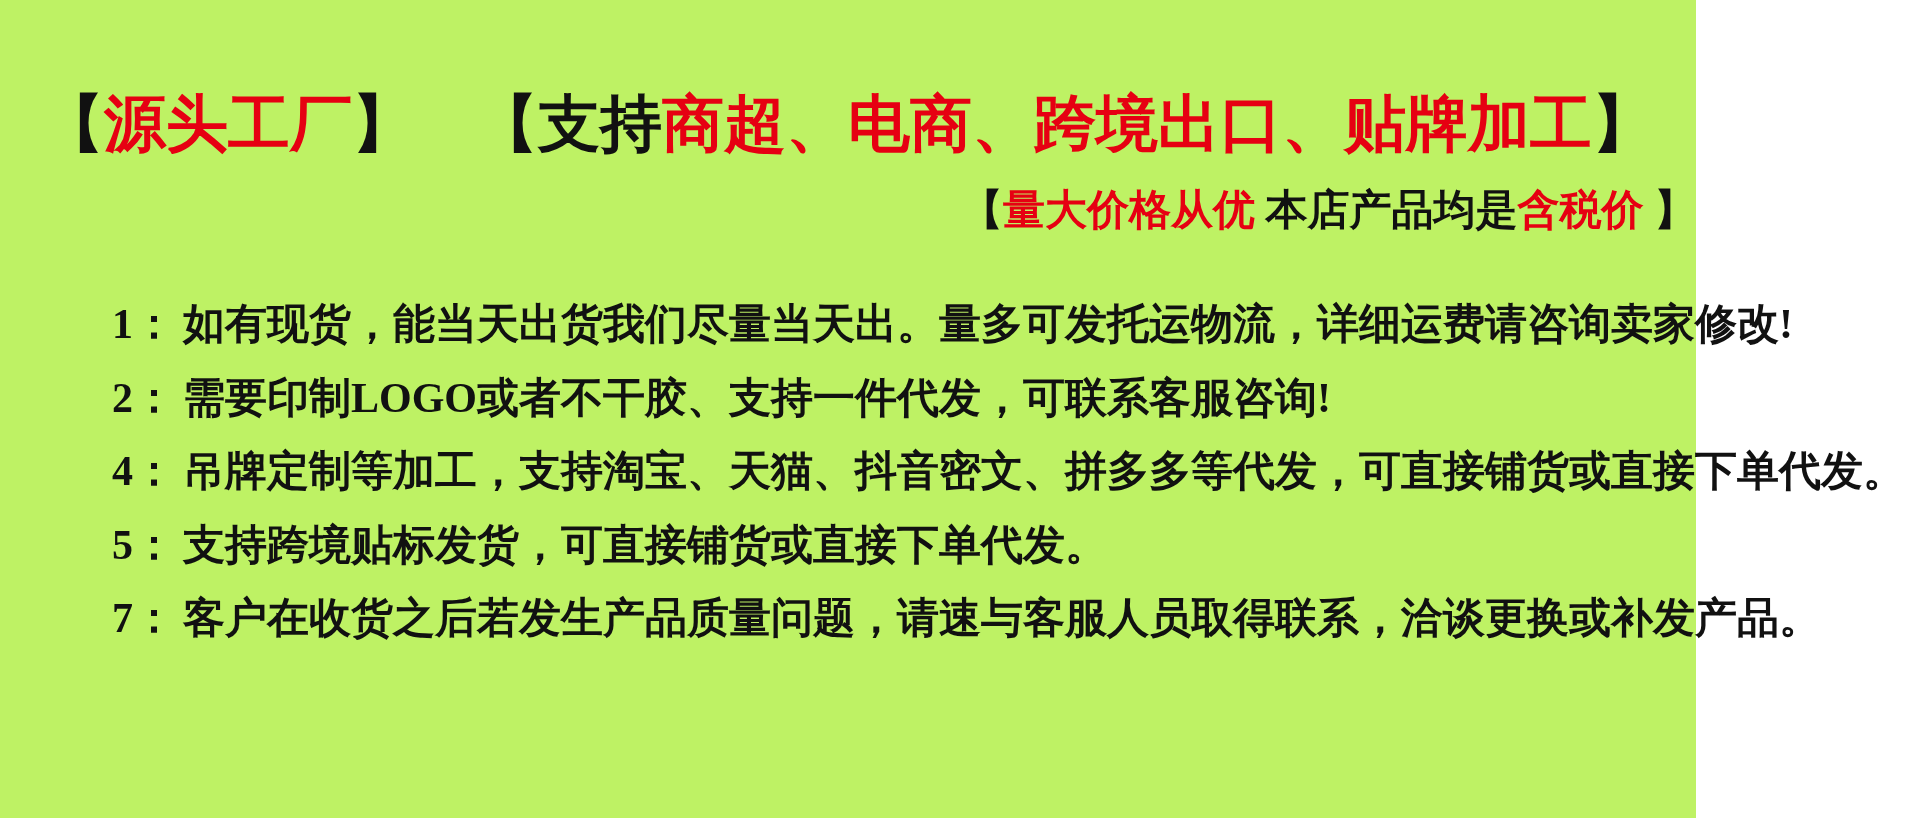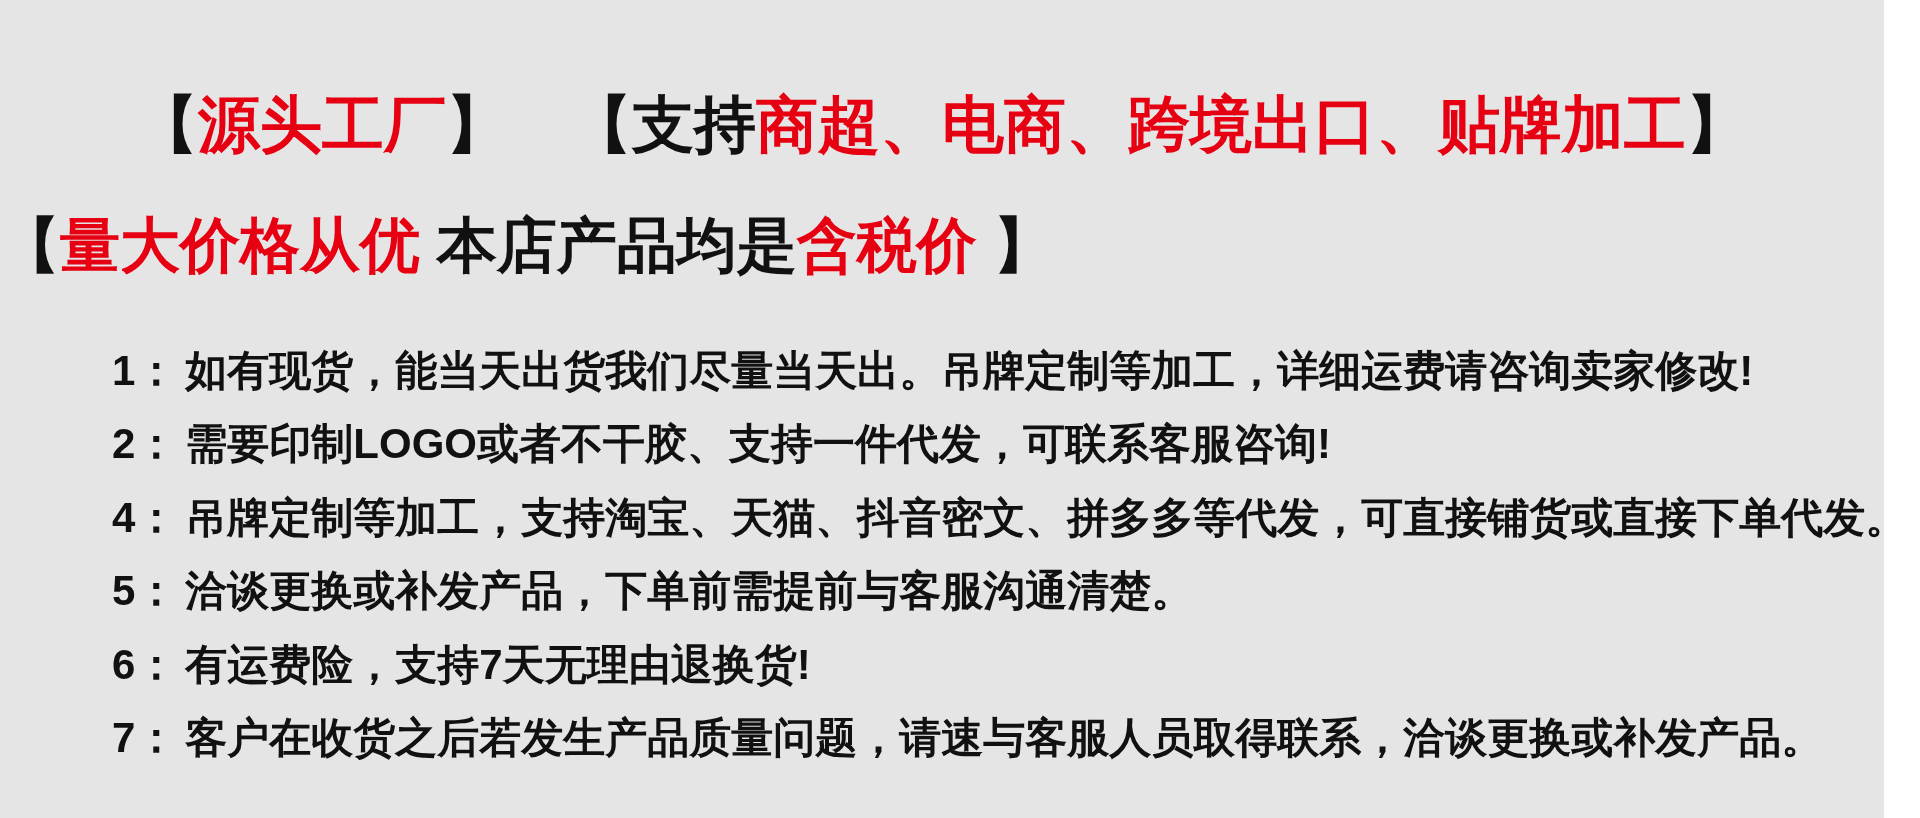--- a/index.html
+++ b/index.html
@@ -15,9 +15,10 @@
     color: #111111;
   }
   .page {
-    width: 1884px;
+    width: 1696px;
     height: 818px;
-    background: #e5e5e5;
+    background: #bef264;
+    font-family: Liberation Serif, serif;
   }
   .hero1 {
     padding-top: 90px;

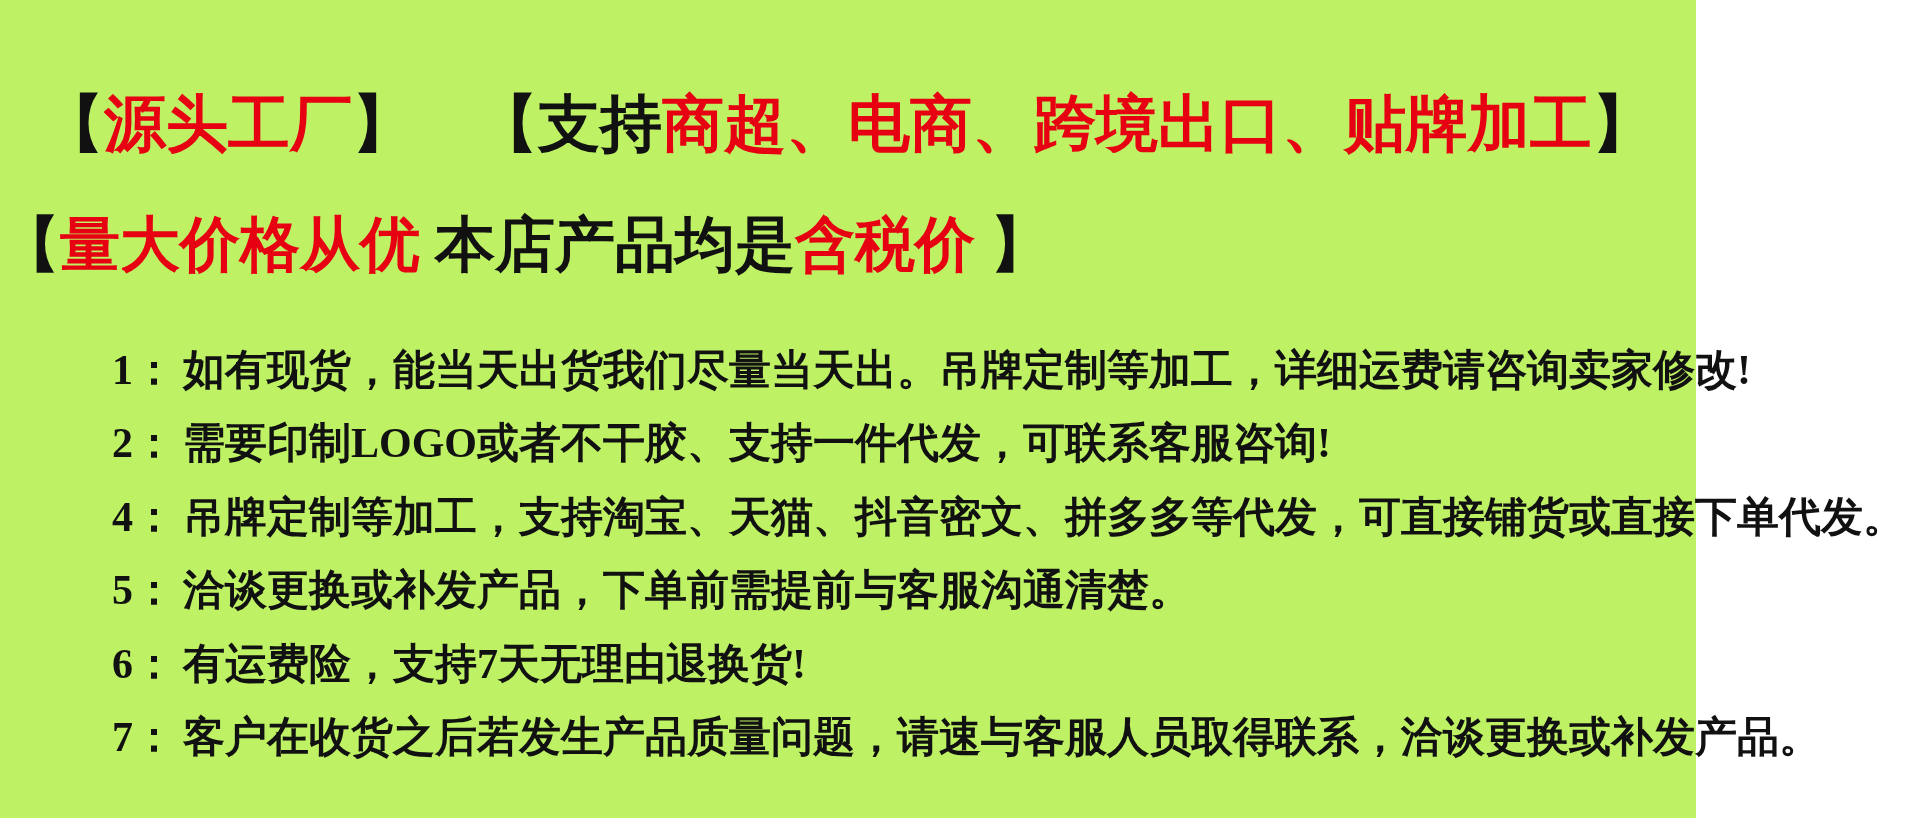--- a/index.html
+++ b/index.html
@@ -30,9 +30,9 @@
     letter-spacing: 0px;
   }
   .hero2 {
-    margin-top: 53px;
-    text-align: left;
-    font-size: 60px;
+    margin-top: 28px;
+    text-align: right;
+    font-size: 42px;
     font-weight: 700;
     line-height: 1.12;
     white-space: nowrap;

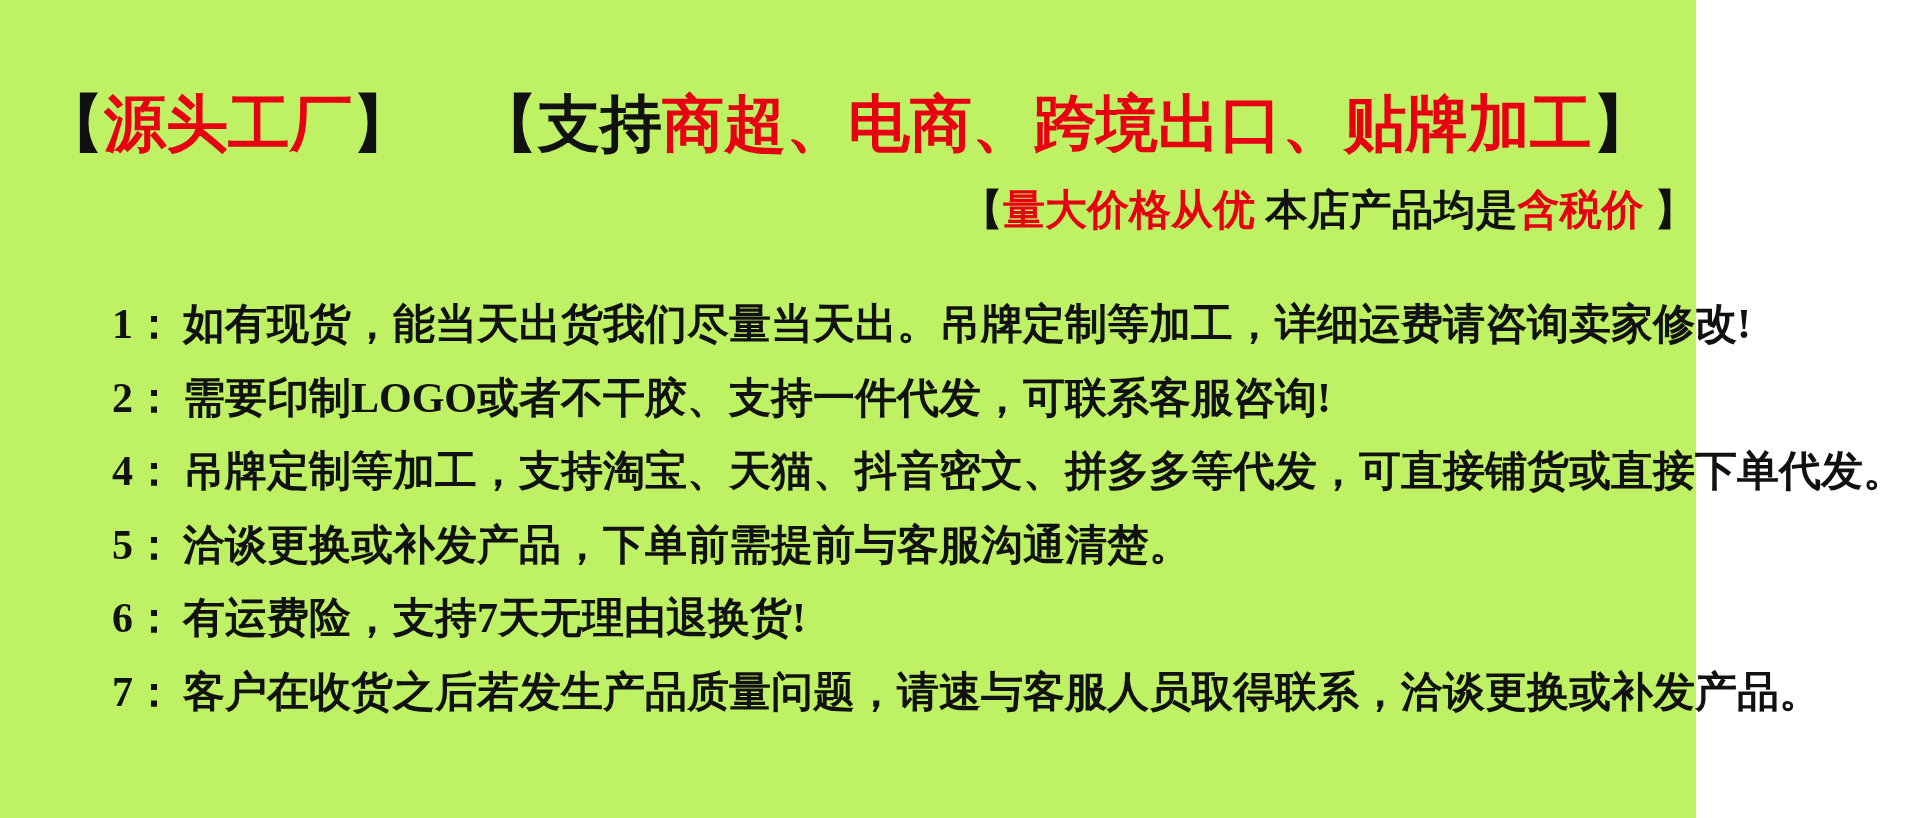--- a/index.html
+++ b/index.html
@@ -68,7 +68,7 @@
 
   <div class="notes">
     <div class="note-row">
-      <span class="note-num">1：</span><span>如有现货，能当天出货我们尽量当天出。吊牌定制等加工，详细运费请咨询卖家修改!</span>
+      <span class="note-num">1：</span><span>如有现货，能当天出货我们尽量当天出。量多可发托运物流，详细运费请咨询卖家修改!</span>
     </div>
     <div class="note-row">
       <span class="note-num">2：</span><span>需要印制LOGO或者不干胶、支持一件代发，可联系客服咨询!</span>

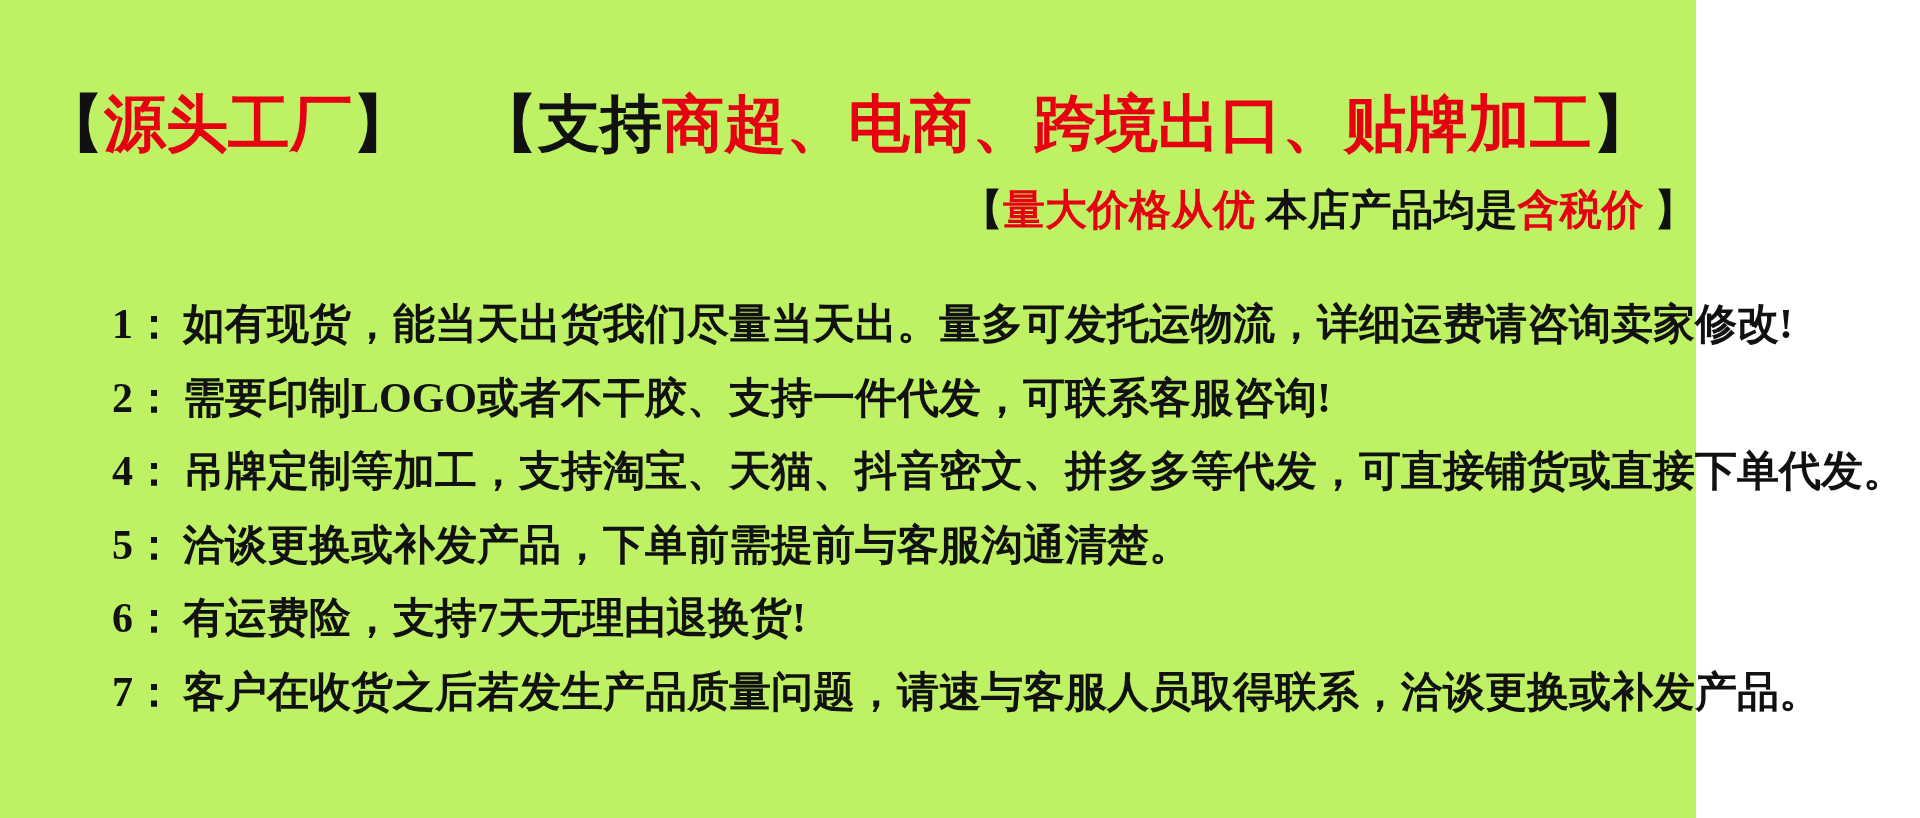--- a/index.html
+++ b/index.html
@@ -77,7 +77,7 @@
       <span class="note-num">4：</span><span>吊牌定制等加工，支持淘宝、天猫、抖音密文、拼多多等代发，可直接铺货或直接下单代发。</span>
     </div>
     <div class="note-row">
-      <span class="note-num">5：</span><span>洽谈更换或补发产品，下单前需提前与客服沟通清楚。</span>
+      <span class="note-num">5：</span><span>支持跨境贴标发货，可直接铺货或直接下单代发。</span>
     </div>
     <div class="note-row">
       <span class="note-num">6：</span><span>有运费险，支持7天无理由退换货!</span>

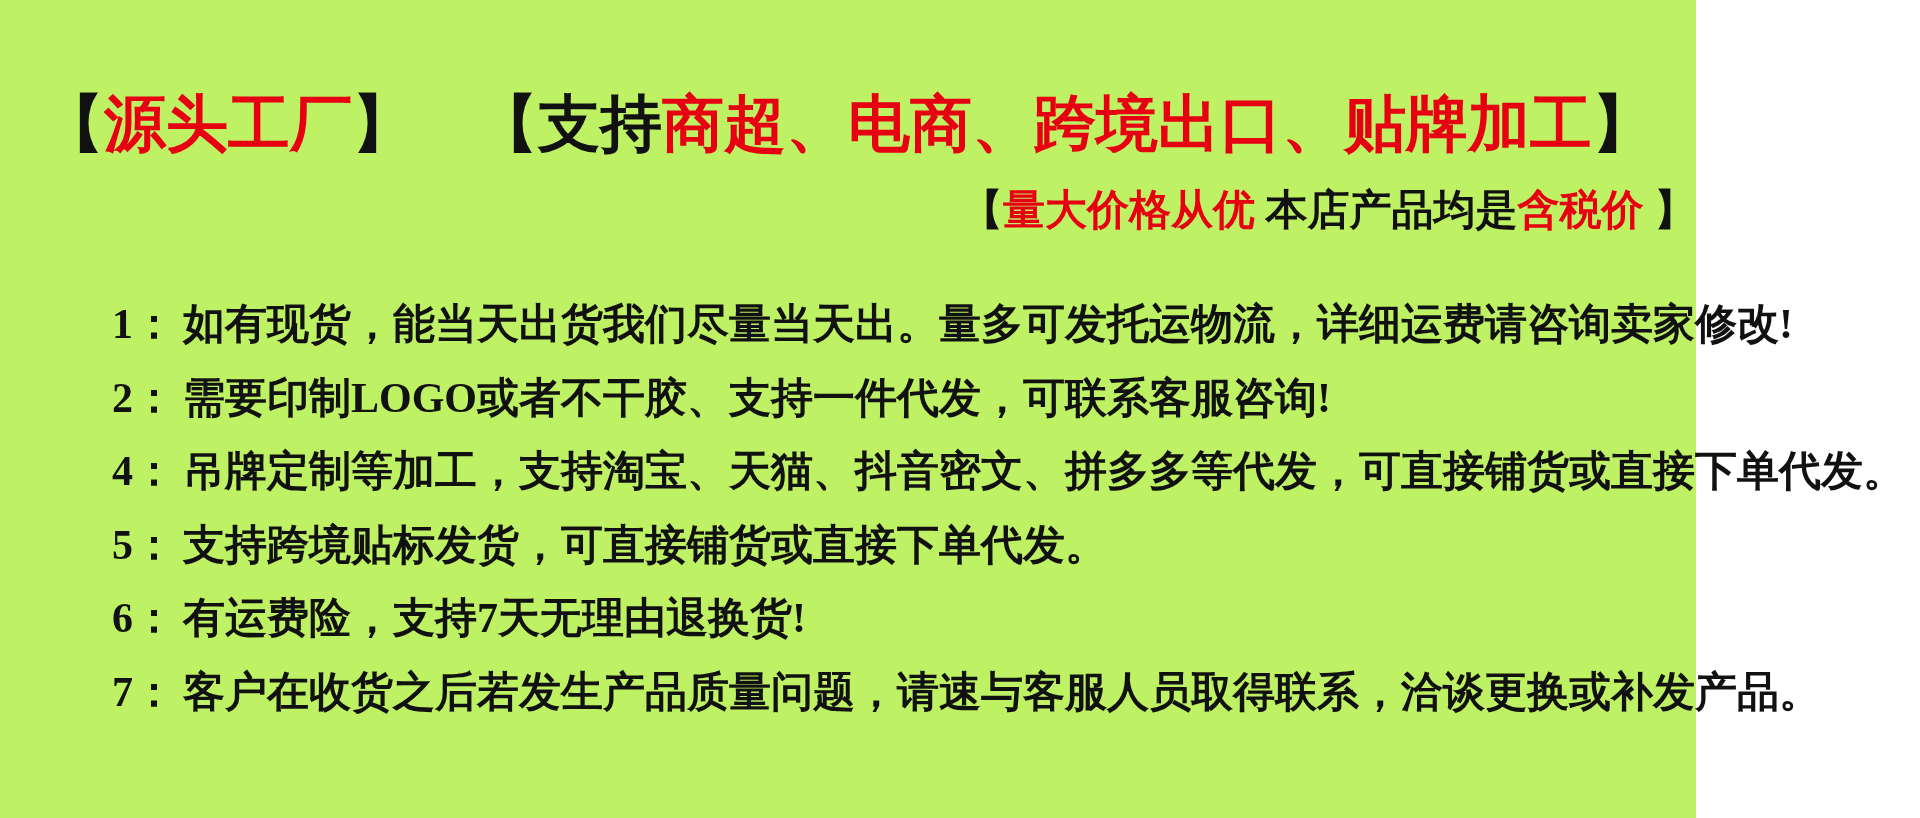--- a/index.html
+++ b/index.html
@@ -80,9 +80,6 @@
       <span class="note-num">5：</span><span>支持跨境贴标发货，可直接铺货或直接下单代发。</span>
     </div>
     <div class="note-row">
-      <span class="note-num">6：</span><span>有运费险，支持7天无理由退换货!</span>
-    </div>
-    <div class="note-row">
       <span class="note-num">7：</span><span>客户在收货之后若发生产品质量问题，请速与客服人员取得联系，洽谈更换或补发产品。</span>
     </div>
   </div>

